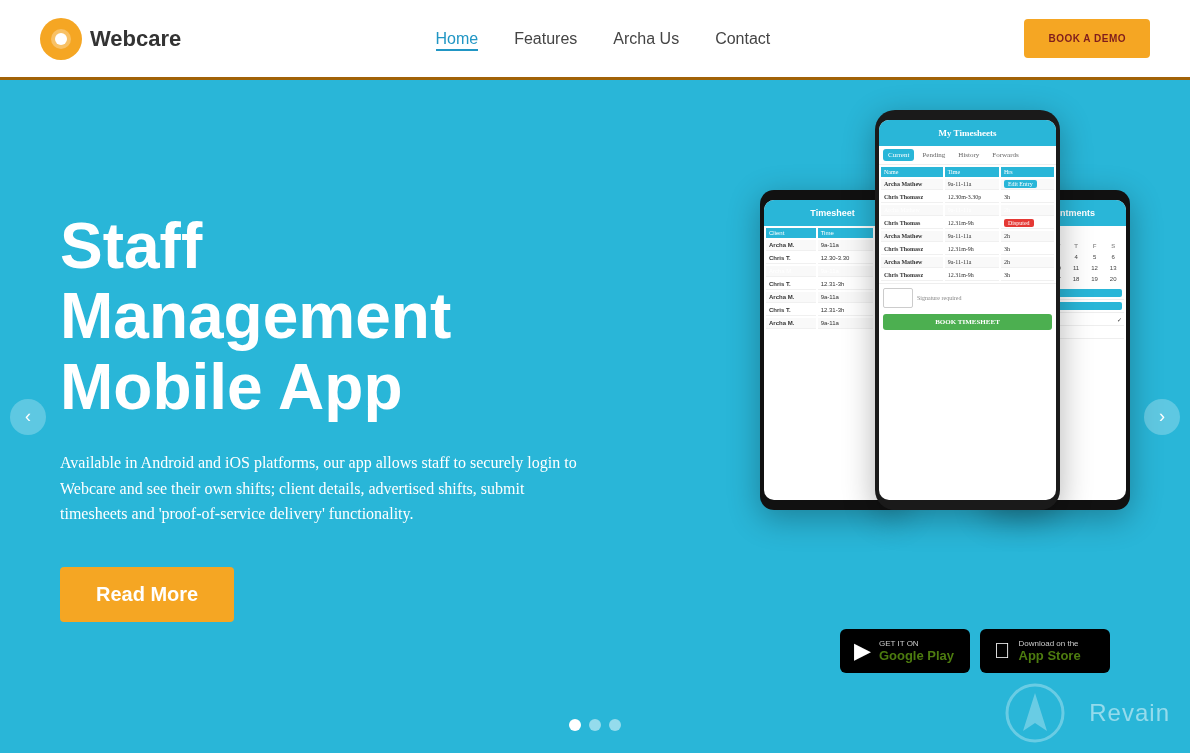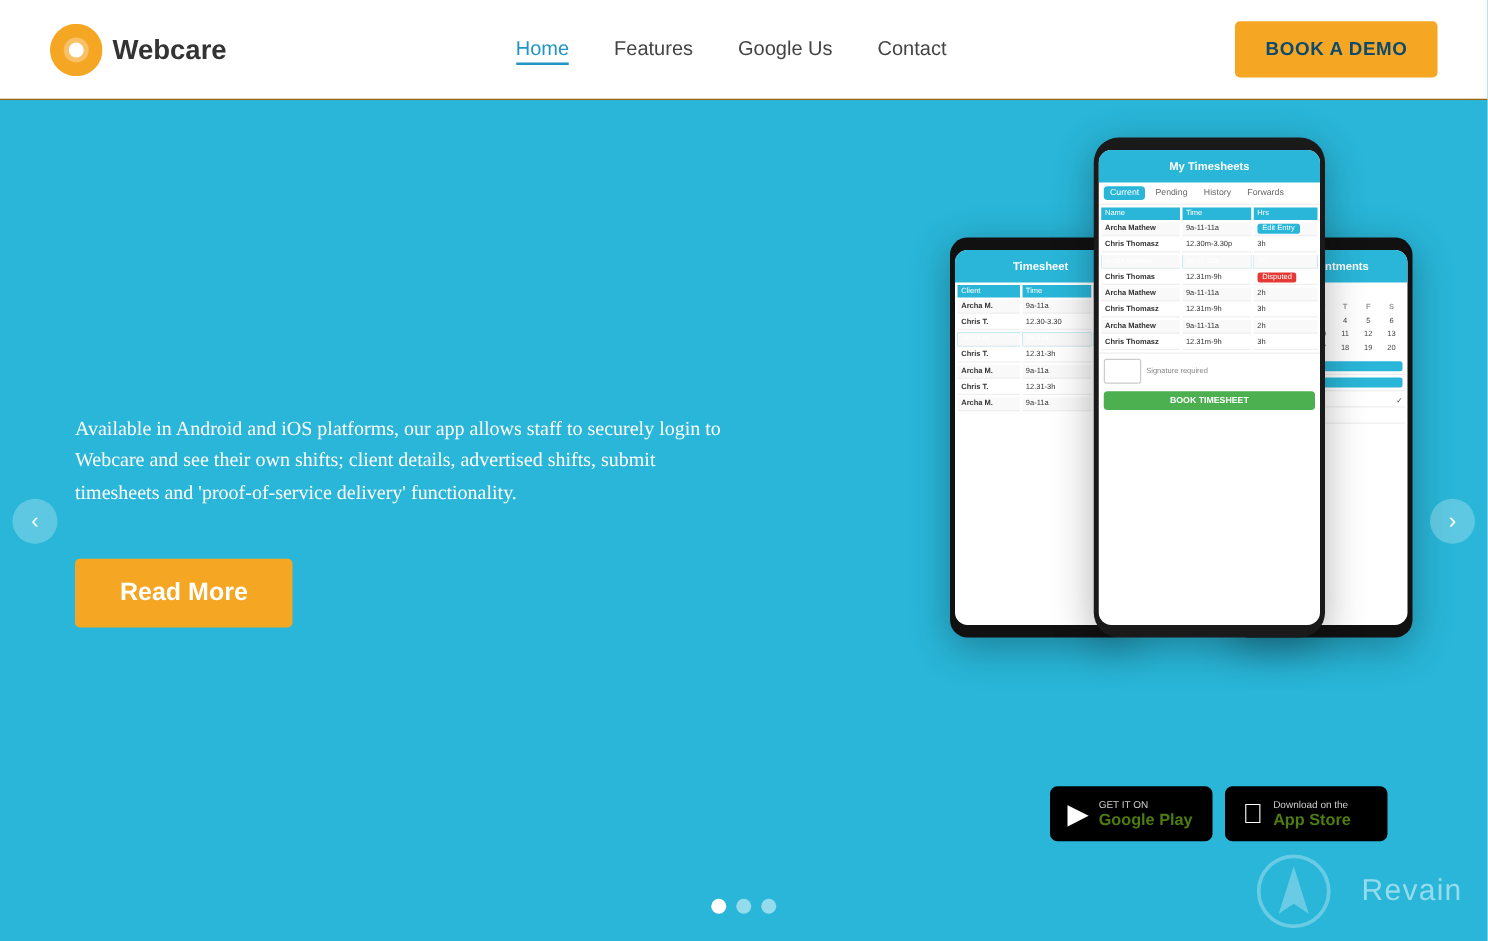--- a/index.html
+++ b/index.html
@@ -13,7 +13,7 @@
       padding: 0 40px;
       height: 80px;
       background: #fff;
-      border-bottom: 1px solid #a16207;
+      border-bottom: 3px solid #a16207;
     }
     .logo-area {
       display: flex;

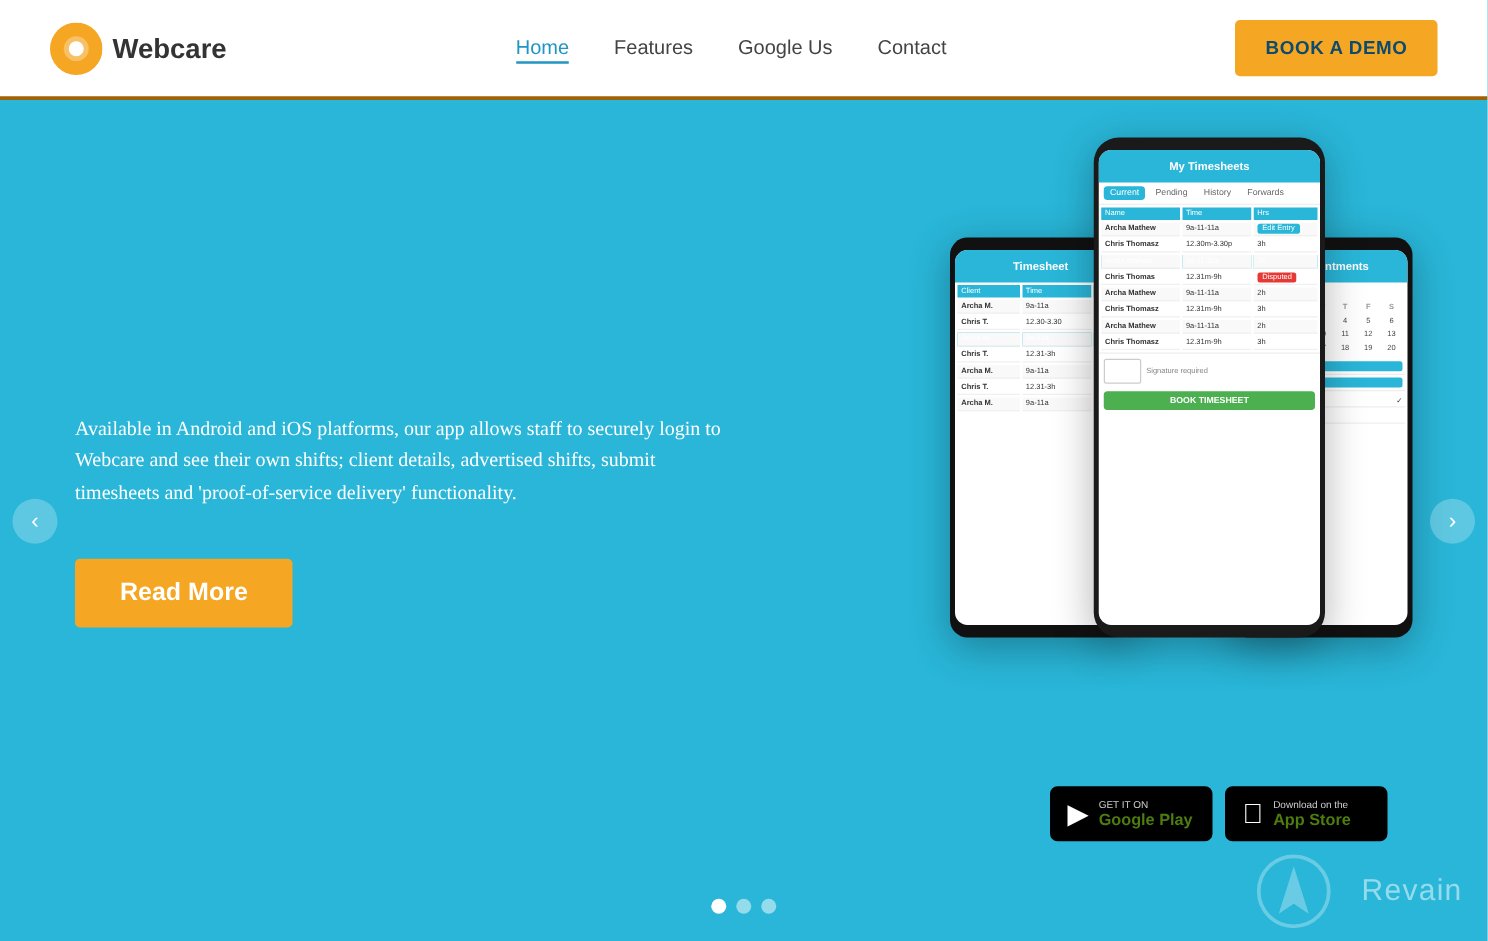--- a/index.html
+++ b/index.html
@@ -300,7 +300,7 @@
       <a href="#">Features</a>
     </li>
     <li>
-      <a href="#">Google Us</a>
+      <a href="#">Archa Us</a>
     </li>
     <li>
       <a href="#">Contact</a>

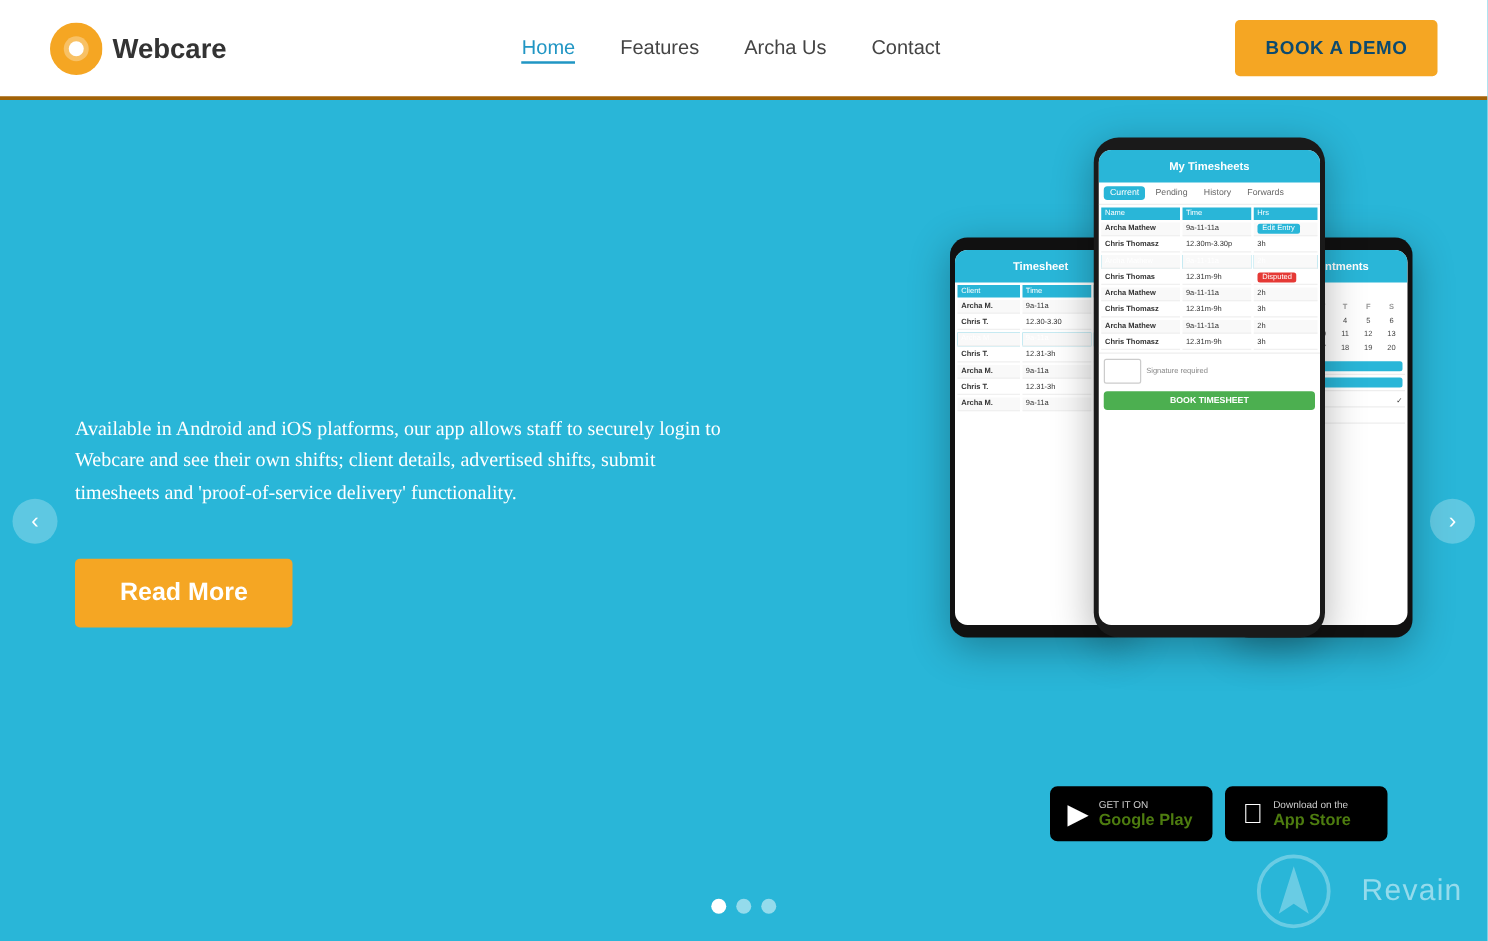--- a/index.html
+++ b/index.html
@@ -47,10 +47,10 @@
     }
     .book-demo-btn {
       background: #f5a623;
-      color: #0c4a6e;
+      color: #7f1d1d;
       border: none;
       padding: 14px 24px;
-      font-size: 15px;
+      font-size: 10px;
       font-weight: 700;
       border-radius: 4px;
       cursor: pointer;

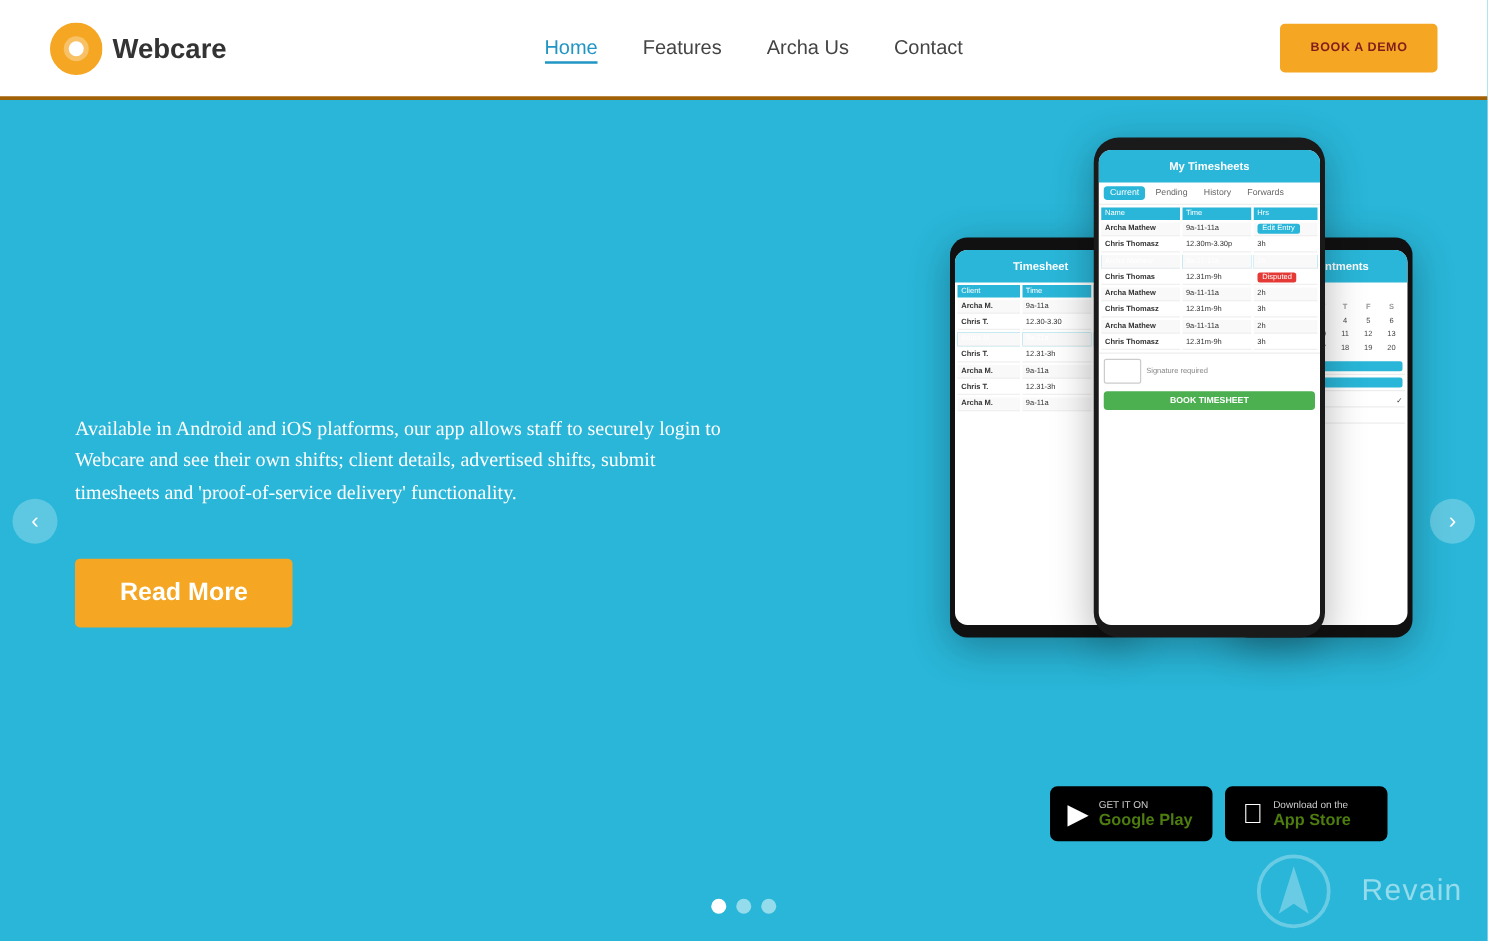--- a/index.html
+++ b/index.html
@@ -373,7 +373,7 @@
       </div>
     </div>
 
-    <div class="phone-mockup phone-center" style="left: 115px; top: 10px; width: 185px; height: 400px; z-index: 3;">
+    <div class="phone-mockup phone-center" style="left: 115px; top: 10px; width: 185px; height: 400px; z-index: 3; font-family: Liberation Serif, serif;">
       <div class="phone-screen">
         <div class="screen-header">
           <span>My Timesheets</span>

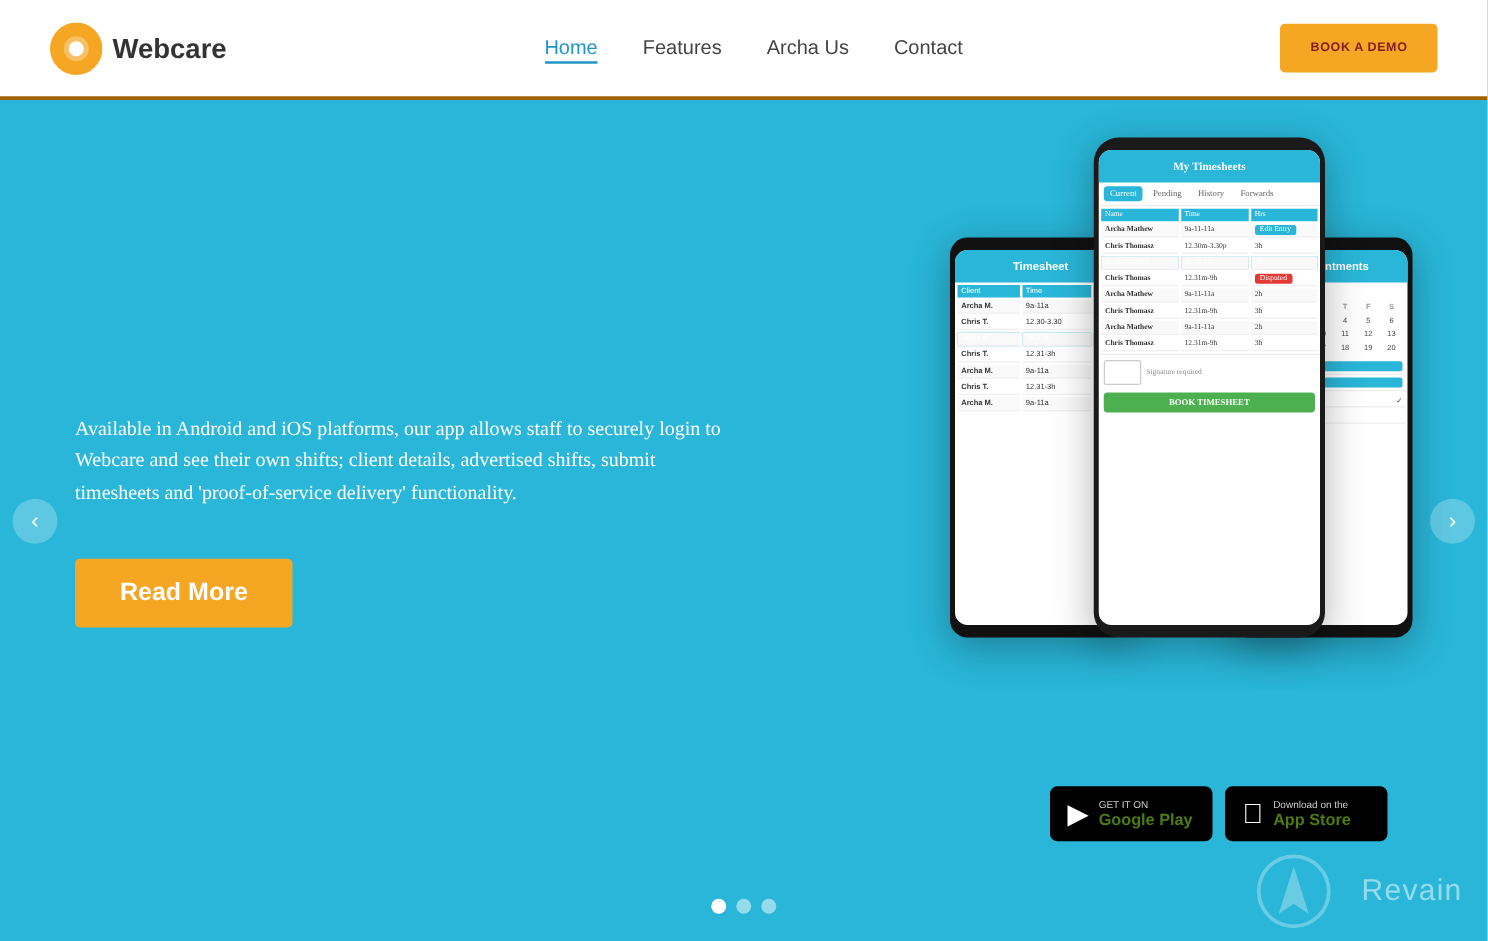--- a/index.html
+++ b/index.html
@@ -315,6 +315,10 @@
   <button class="arrow-left">‹</button>
 
   <div class="hero-left">
+    <h1 class="hero-title">
+      <span>Staff Management</span><br>
+      <span>Mobile App</span>
+    </h1>
     <p class="hero-desc">Available in Android and iOS platforms, our app allows staff to securely login to Webcare and see their own shifts; client details, advertised shifts, submit timesheets and 'proof-of-service delivery' functionality.</p>
     <button class="read-more-btn">Read More</button>
   </div>

